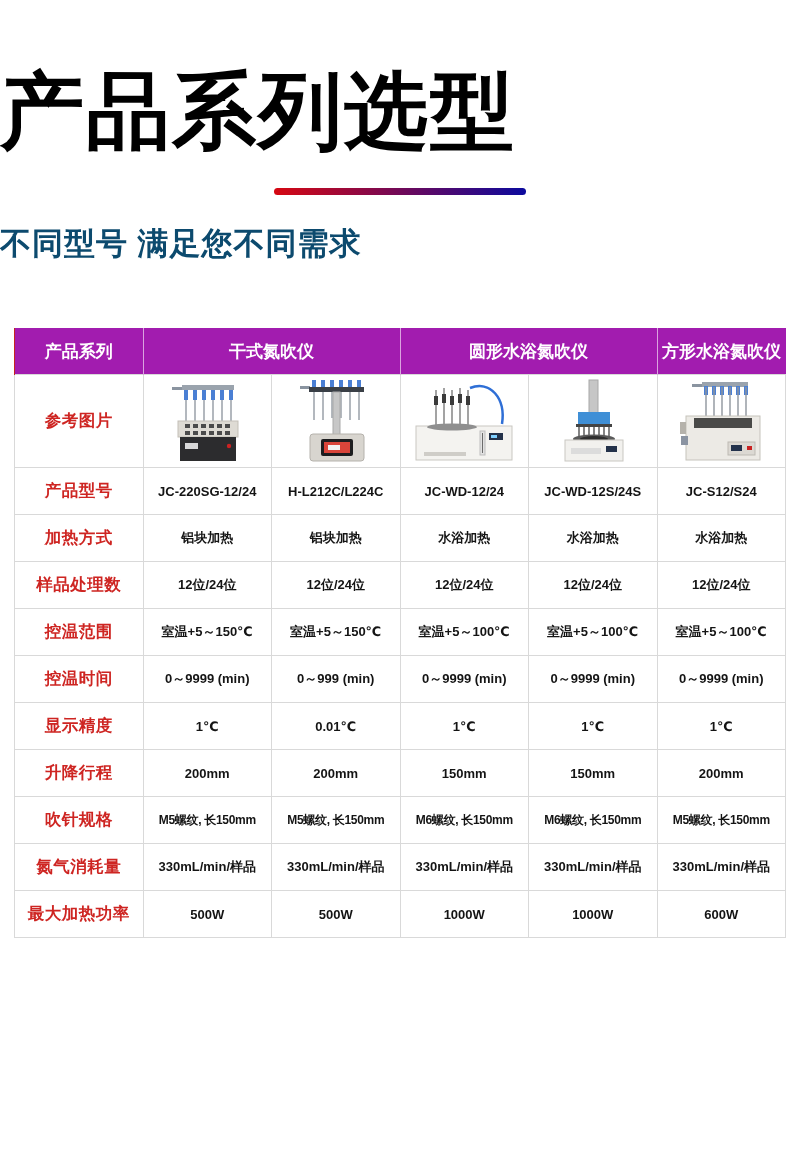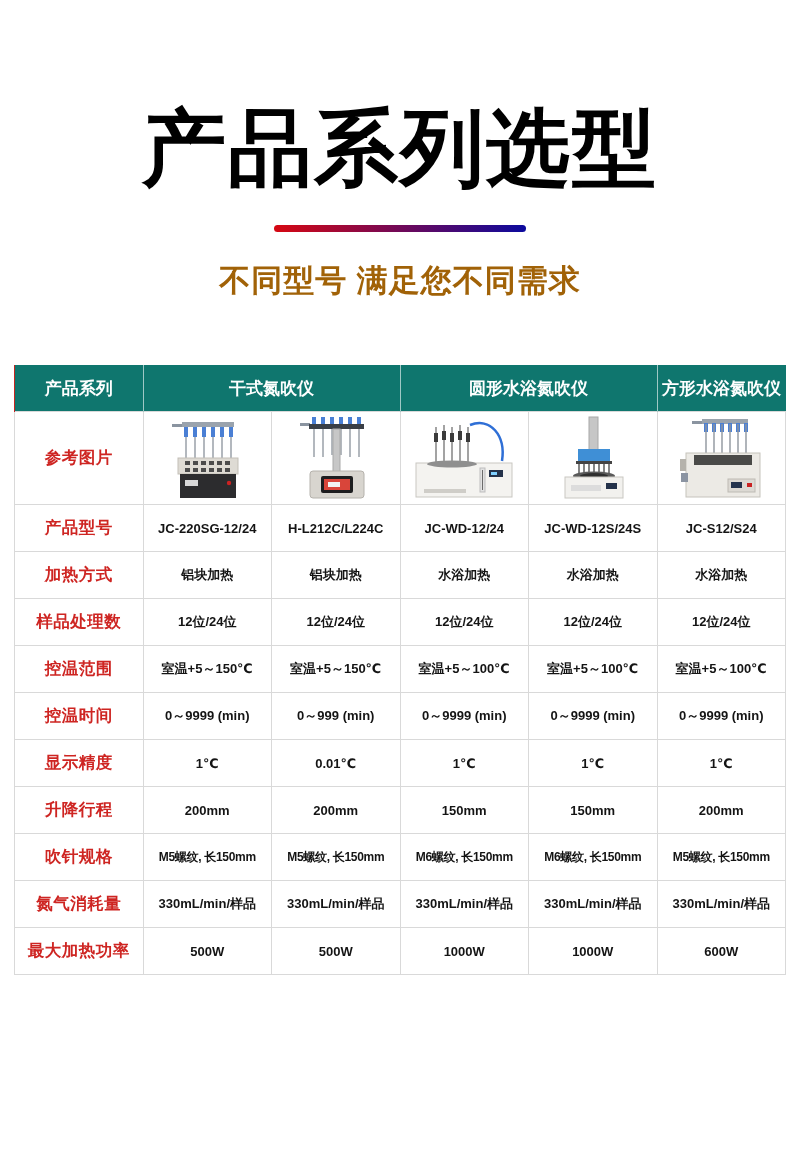--- a/index.html
+++ b/index.html
@@ -8,7 +8,7 @@
     font-family:"Liberation Sans","DejaVu Sans",sans-serif;
     -webkit-font-smoothing:antialiased;
   }
-  .hero{text-align:center;margin-top:37px;}
+  .hero{text-align:left;}
   .page-title{
     margin:0;padding-top:64px;
     font-size:84px;line-height:1.12;font-weight:900;color:#000;

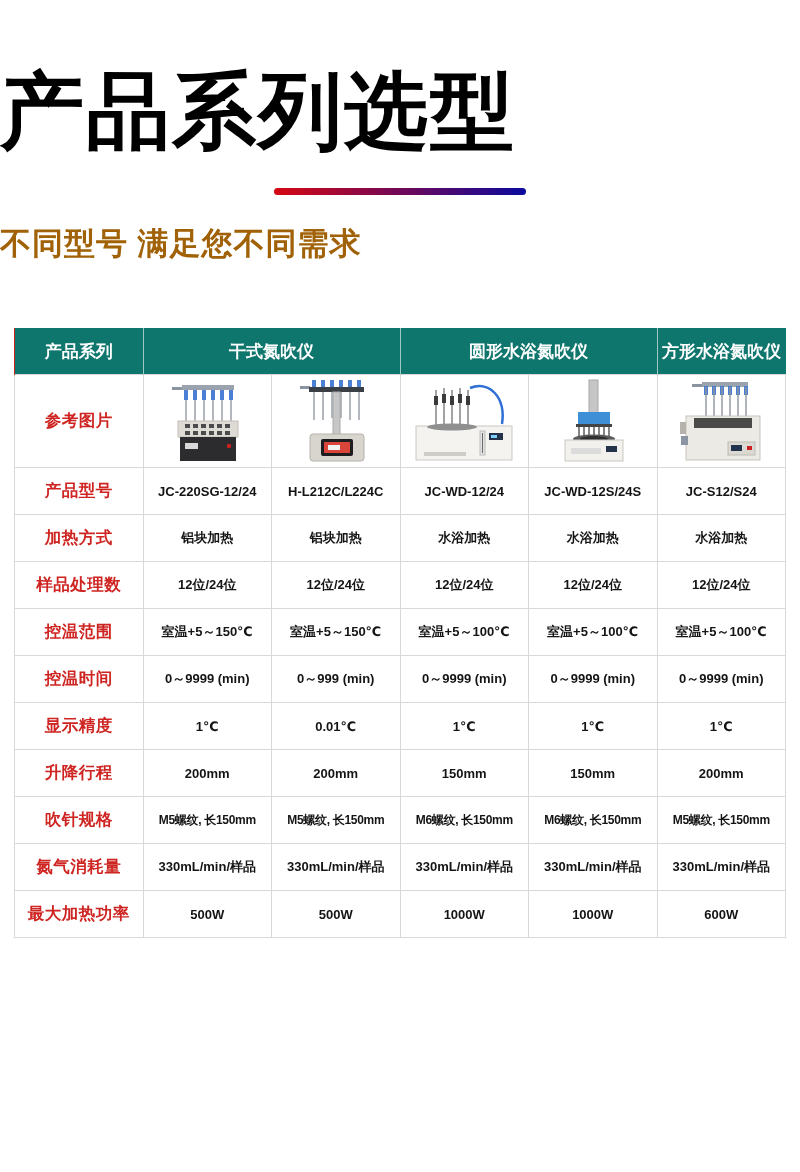--- a/index.html
+++ b/index.html
@@ -19,7 +19,7 @@
     background:linear-gradient(to right,#d60812,#0b0a9e);
   }
   .subtitle{
-    margin:28px 0 0;font-size:31px;font-weight:600;color:#a16207;
+    margin:28px 0 0;font-size:31px;font-weight:600;color:#0c4a6e;
     letter-spacing:1px;
   }
   table.spec{

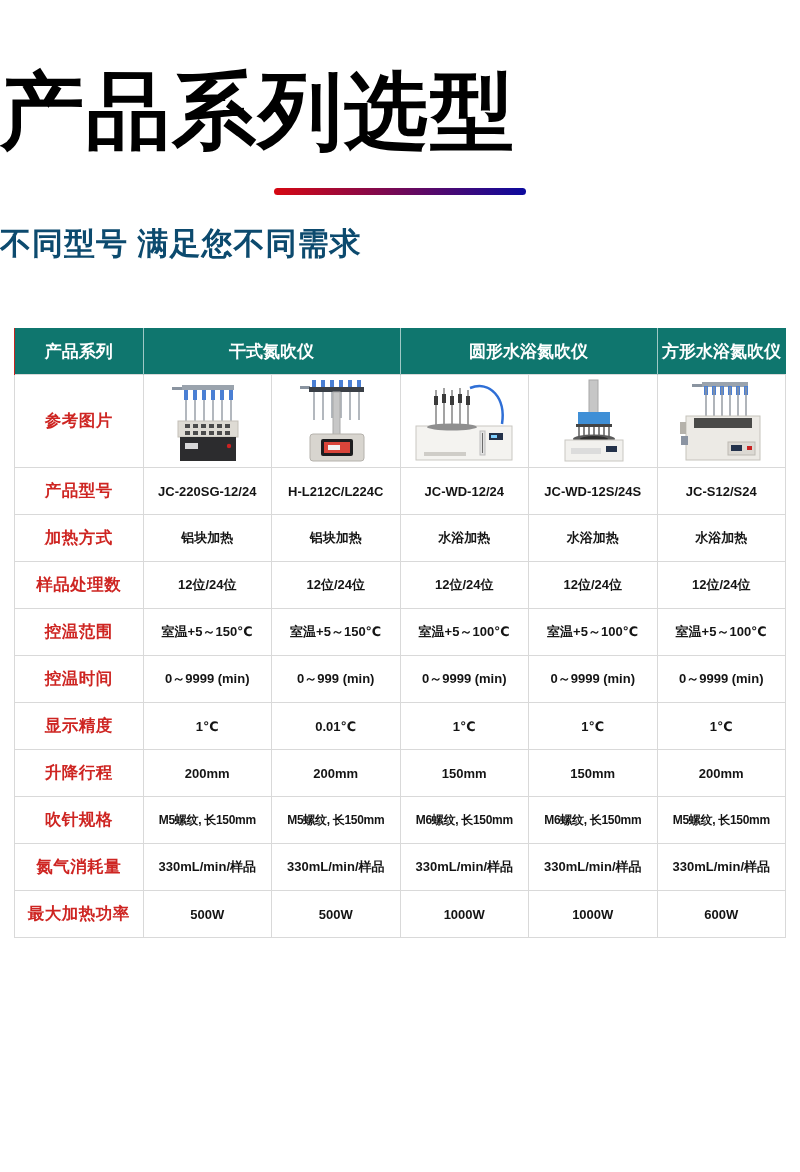--- a/index.html
+++ b/index.html
@@ -27,7 +27,7 @@
     border-collapse:collapse;table-layout:fixed;
   }
   table.spec th{
-    background:#0f766e;color:#ffffff;
+    background:#a21caf;color:#ffffff;
     height:46px;font-size:17px;font-weight:700;
     border-left:1px solid rgba(255,255,255,.6);
     padding:0 2px;

